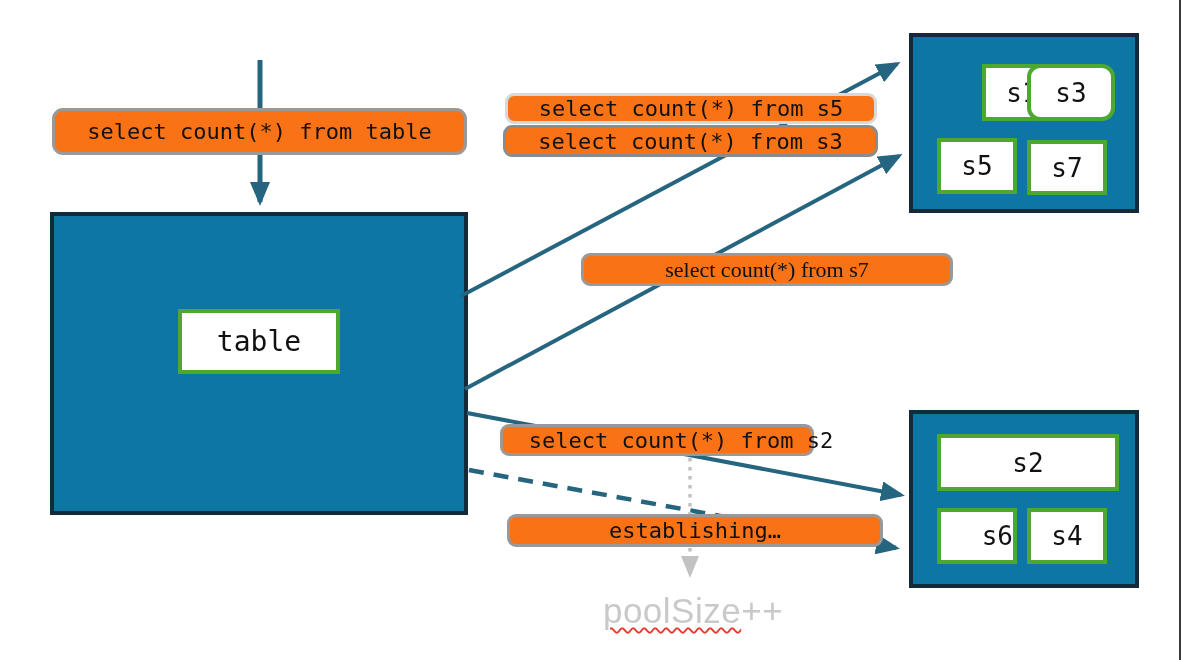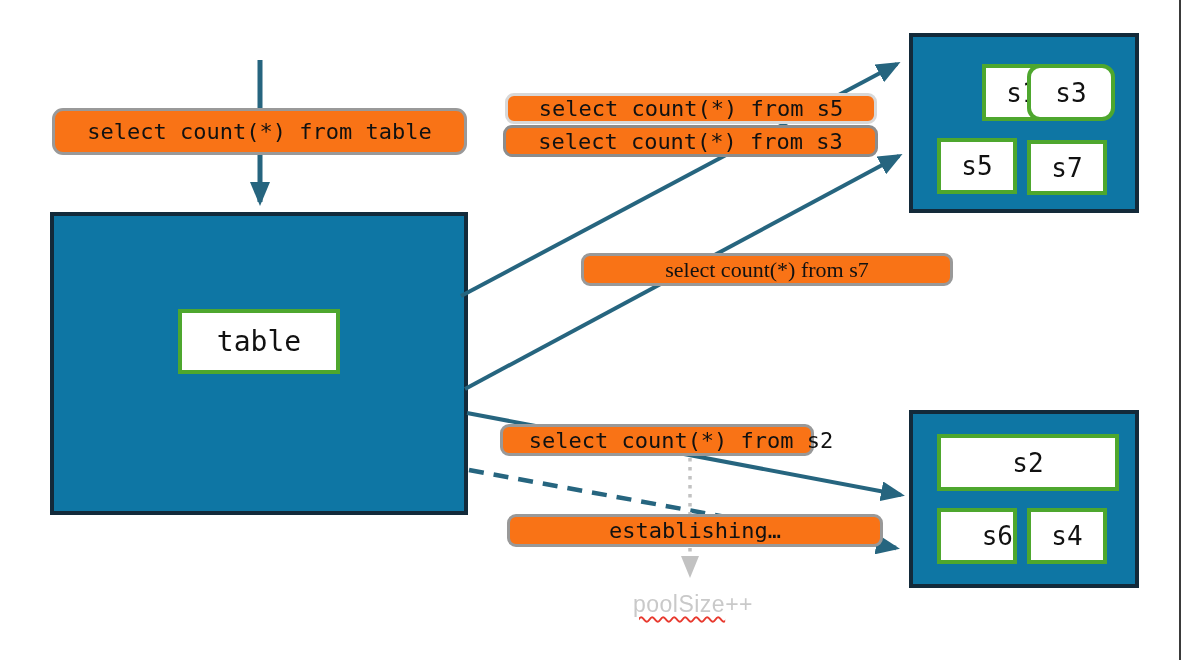--- a/index.html
+++ b/index.html
@@ -64,7 +64,7 @@
   
   .poolnote{
     position:absolute;left:590px;top:591px;width:206px;z-index:4;
-    text-align:center;font-family:var(--sans);font-size:23px;
+    text-align:center;font-family:var(--sans);font-size:35px;
     color:var(--note-gray);letter-spacing:0.5px;
   }
   .poolnote .squiggled{

